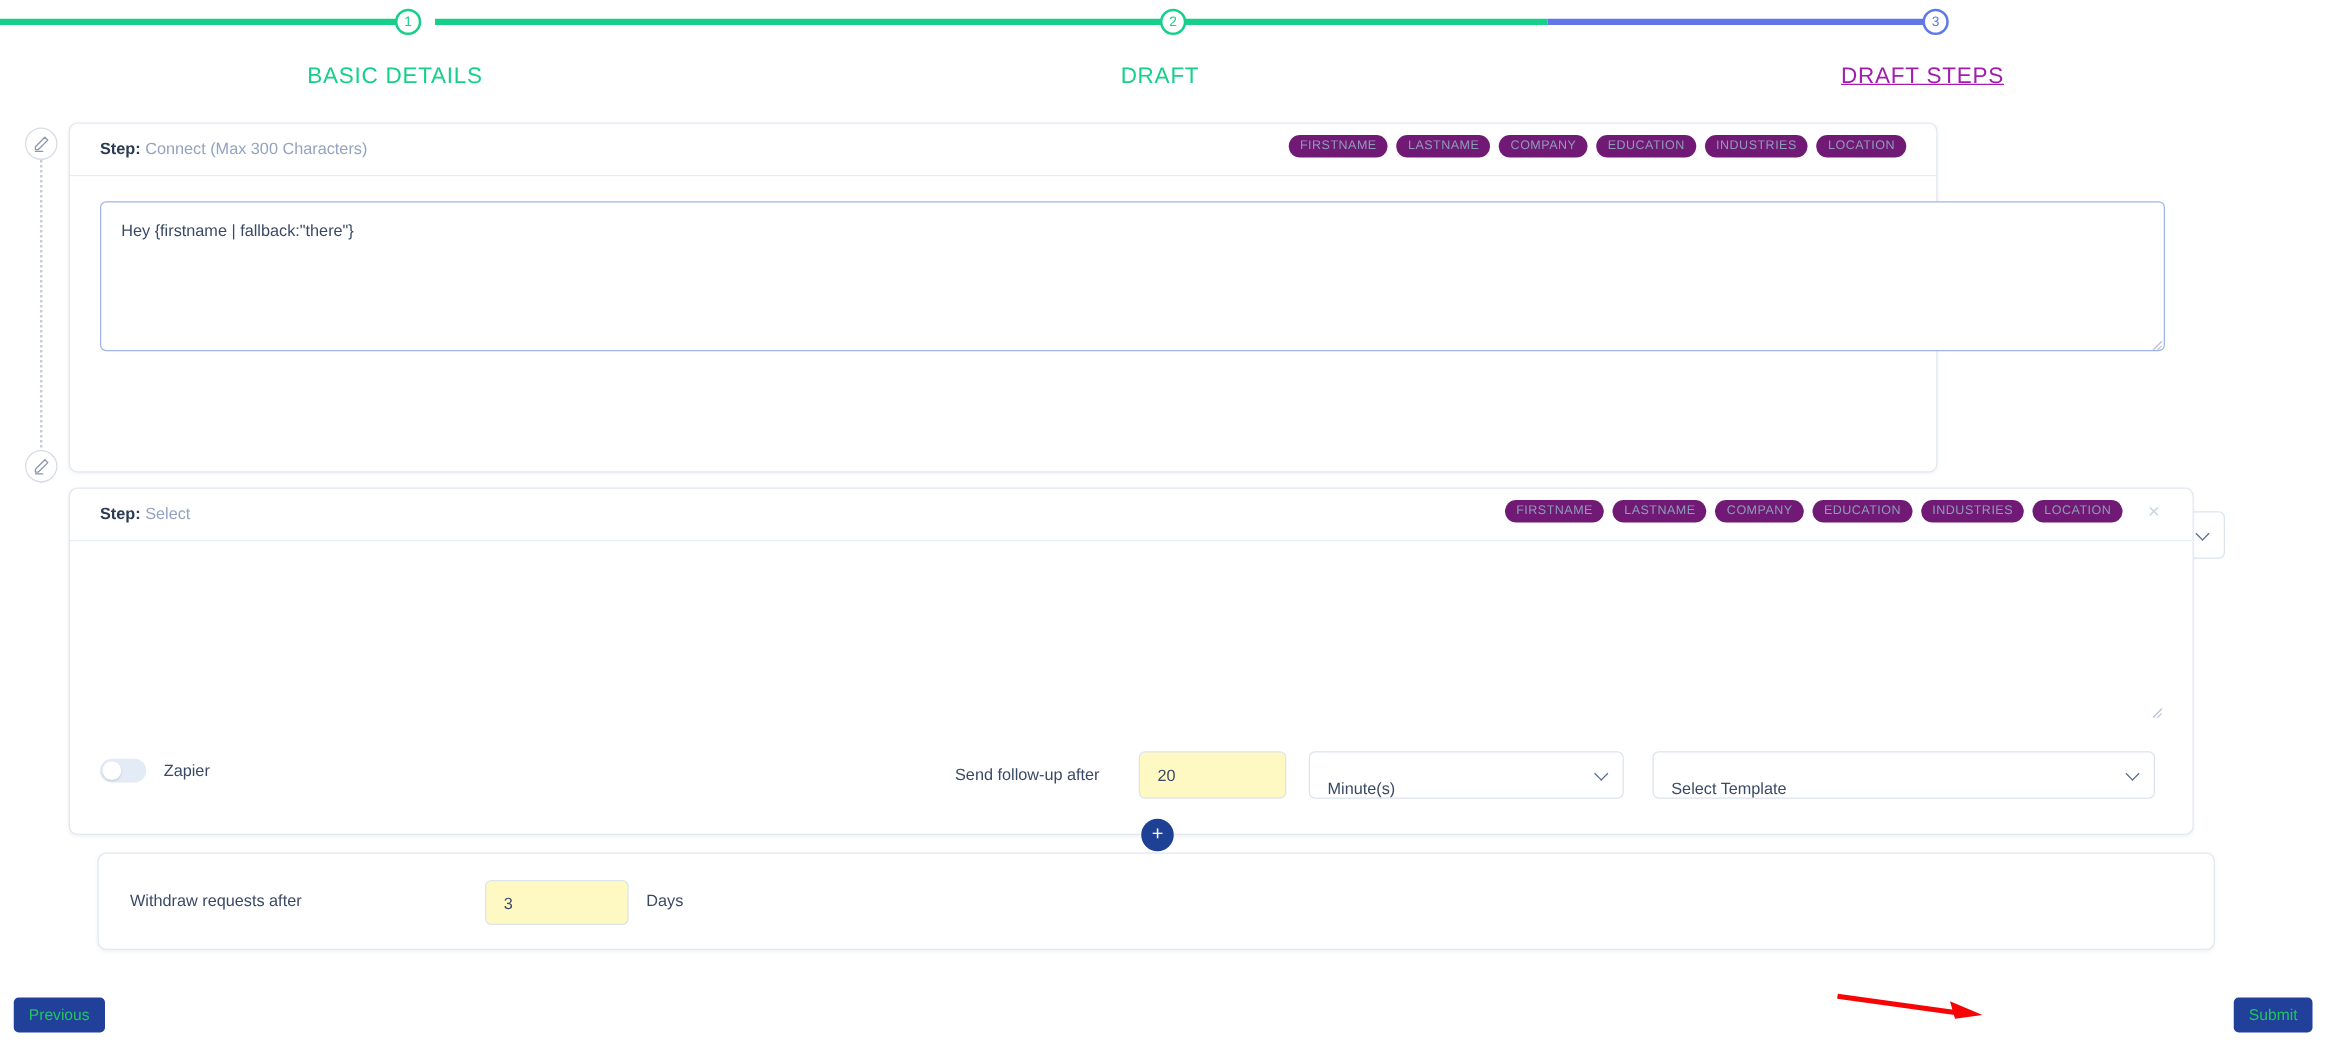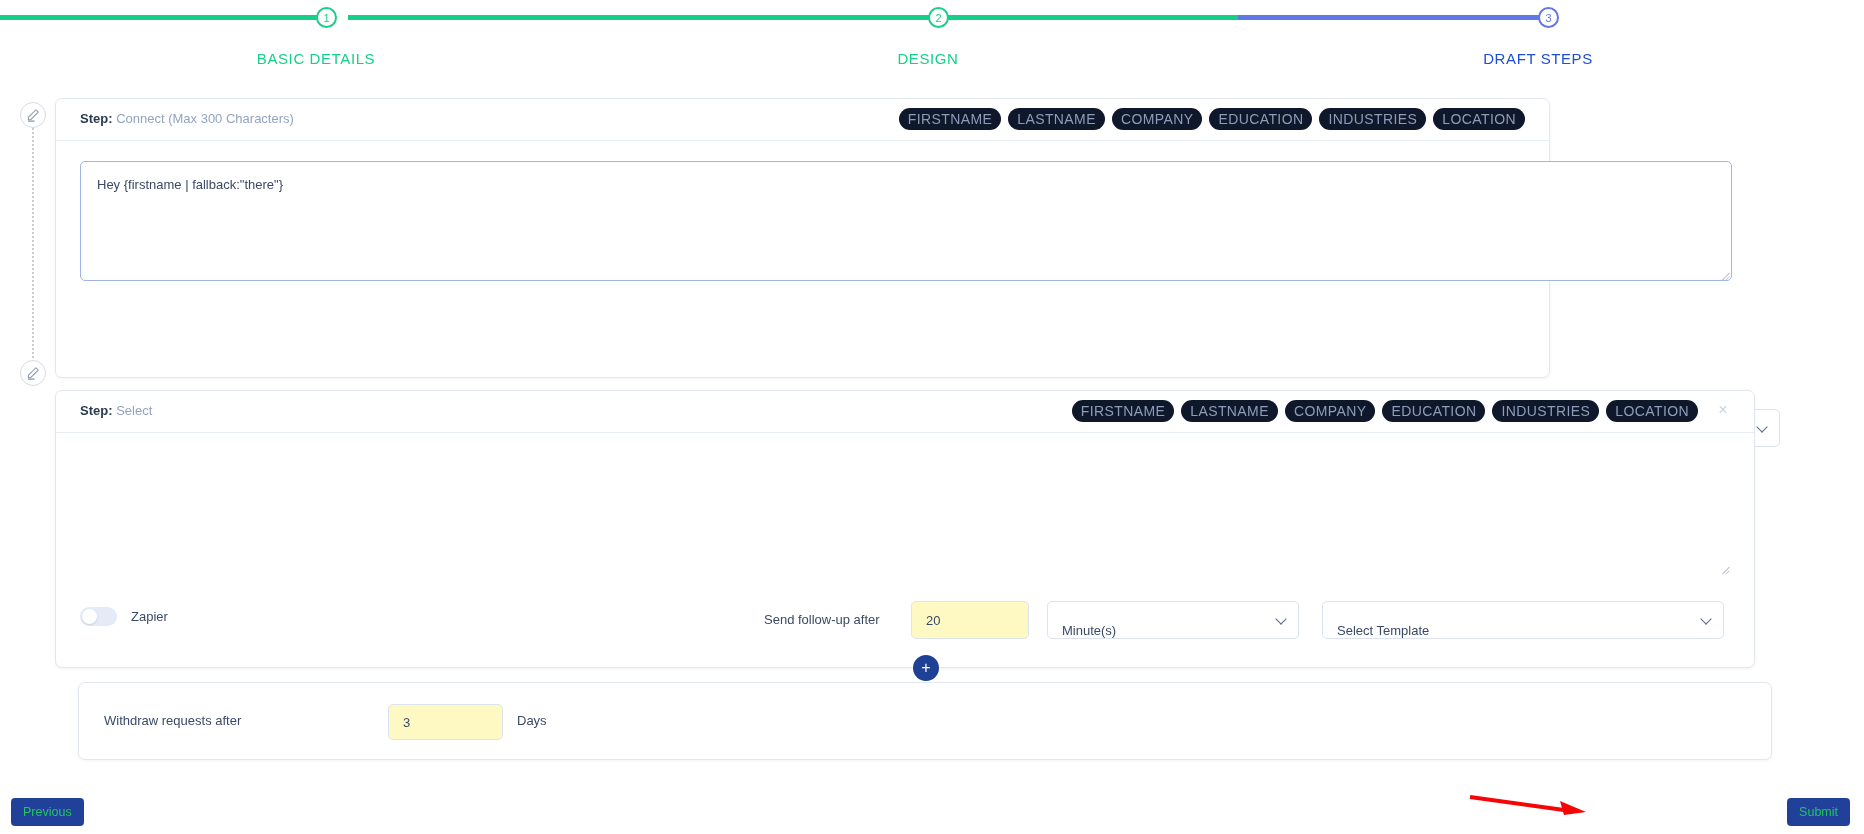--- a/index.html
+++ b/index.html
@@ -62,7 +62,7 @@
   .node-label {
     position: absolute;
     top: 50px;
-    font-size: 15px;
+    font-size: 18px;
     letter-spacing: 0.6px;
     color: #16d08a;
     white-space: nowrap;

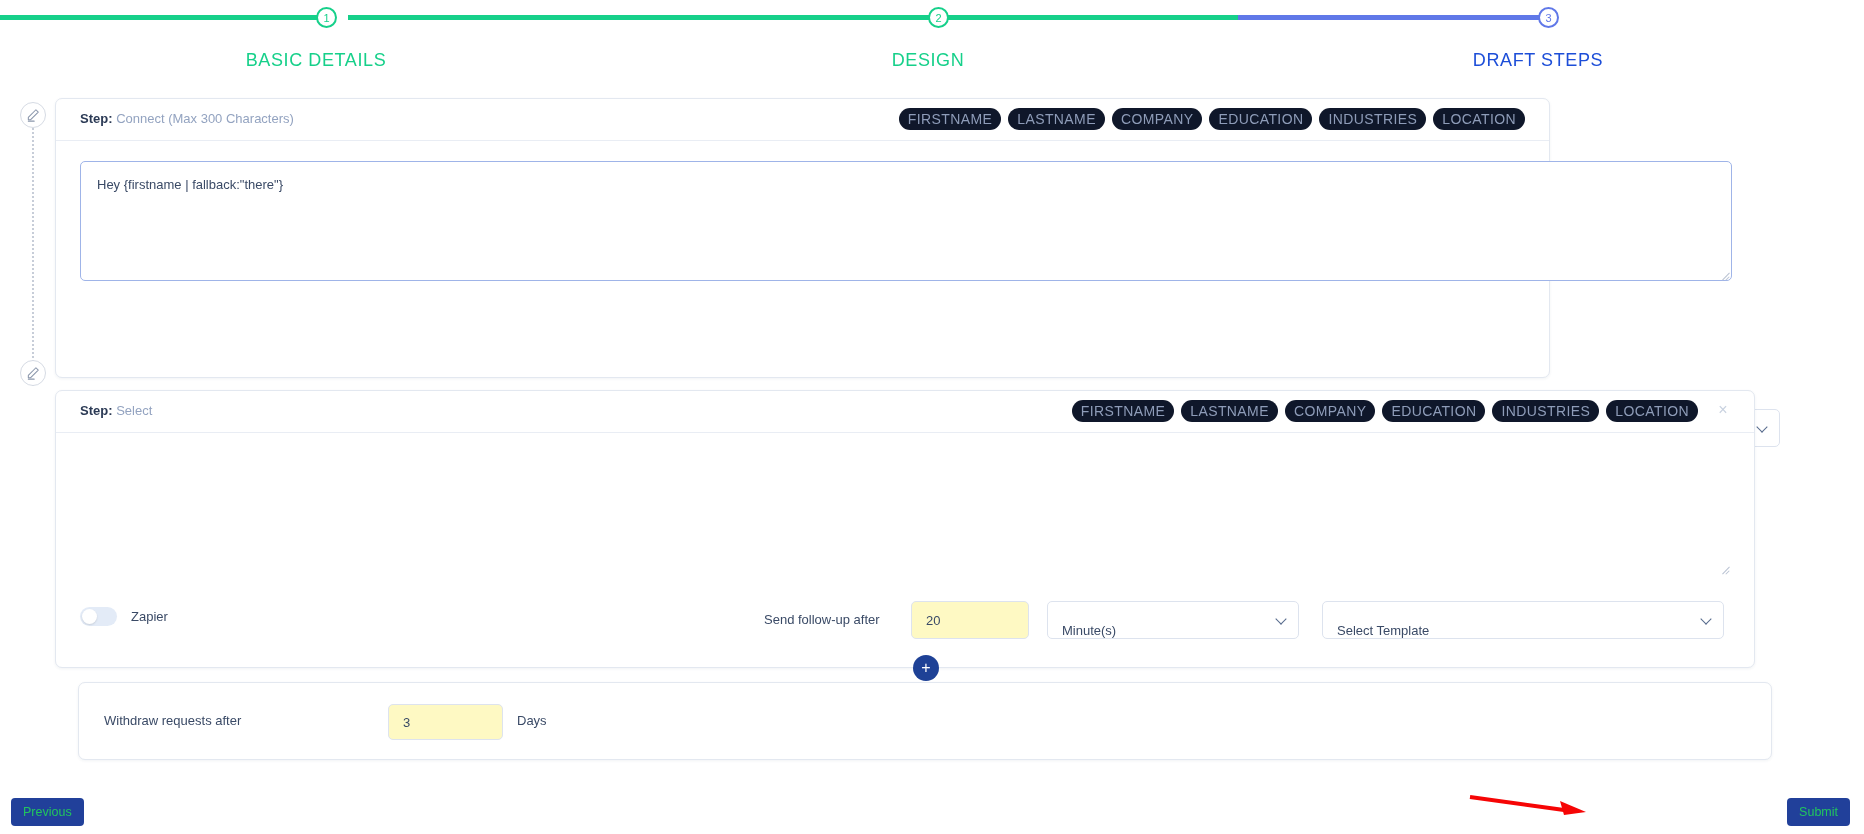--- a/index.html
+++ b/index.html
@@ -351,7 +351,7 @@
     </div>
 
     <div class="node-label" style="left:316px;">BASIC DETAILS</div>
-    <div class="node-label" style="left:928px;">DESIGN</div>
+    <div class="node-label" style="left:928px;">DRAFT</div>
     <div class="node-label blue" style="left:1538px;">DRAFT STEPS</div>
   </div>
 

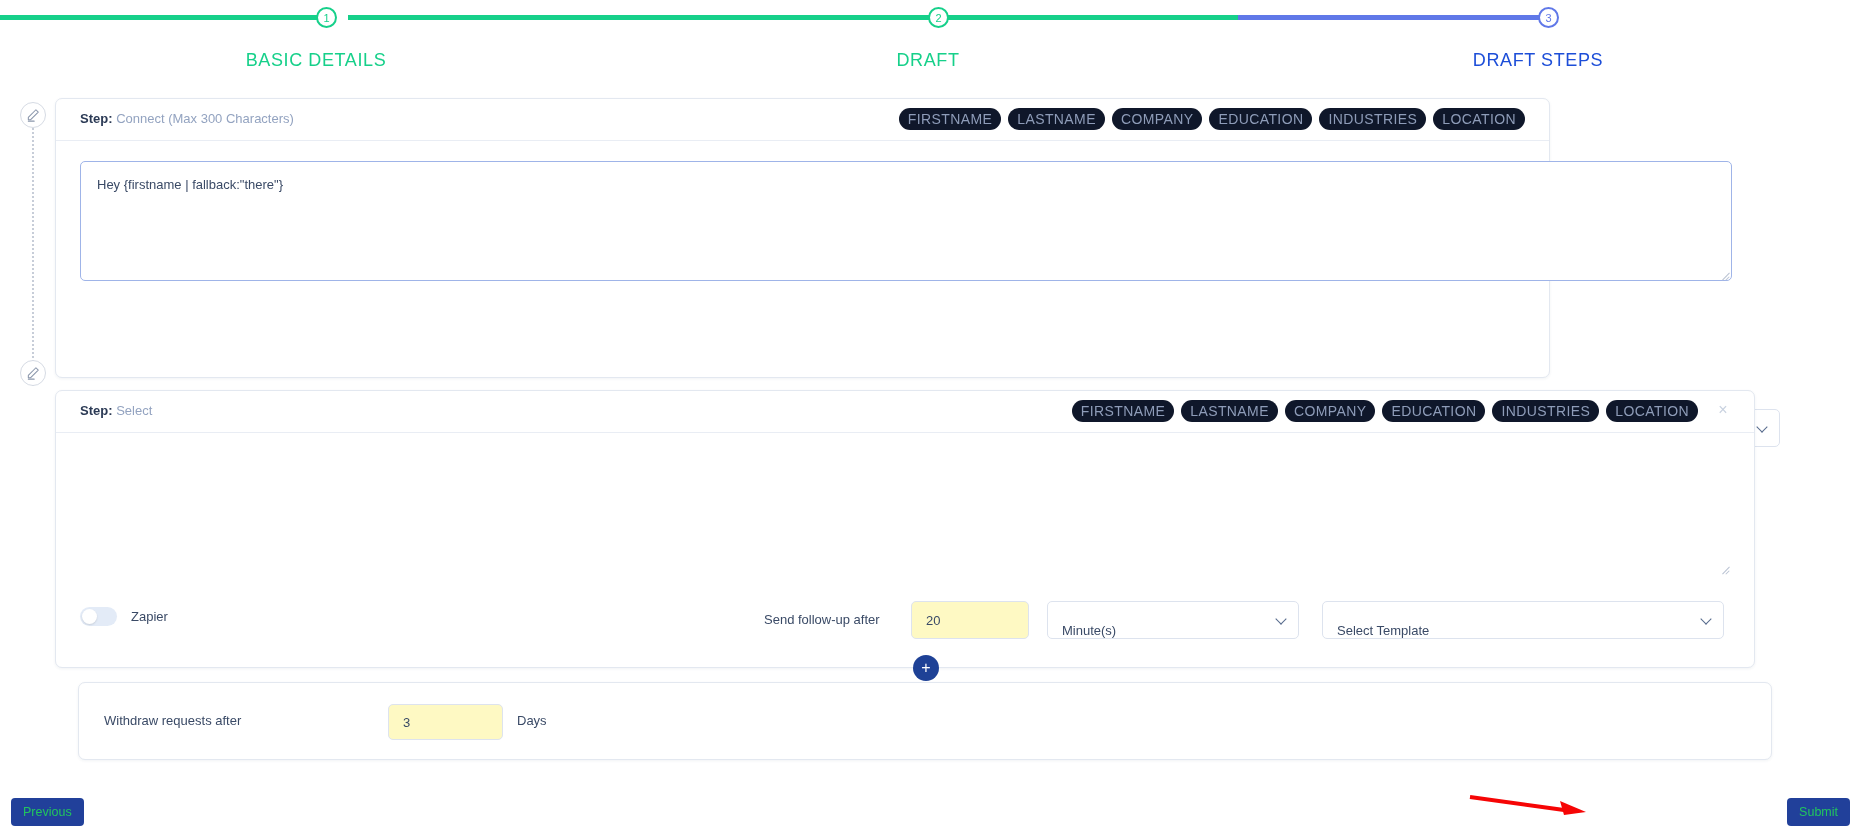--- a/index.html
+++ b/index.html
@@ -68,7 +68,7 @@
     white-space: nowrap;
     transform: translateX(-50%);
   }
-  .node-label.blue { color: #1d4ed8; }
+  .node-label.blue { color: #a21caf; text-decoration: underline; }
 
   
   .rail {

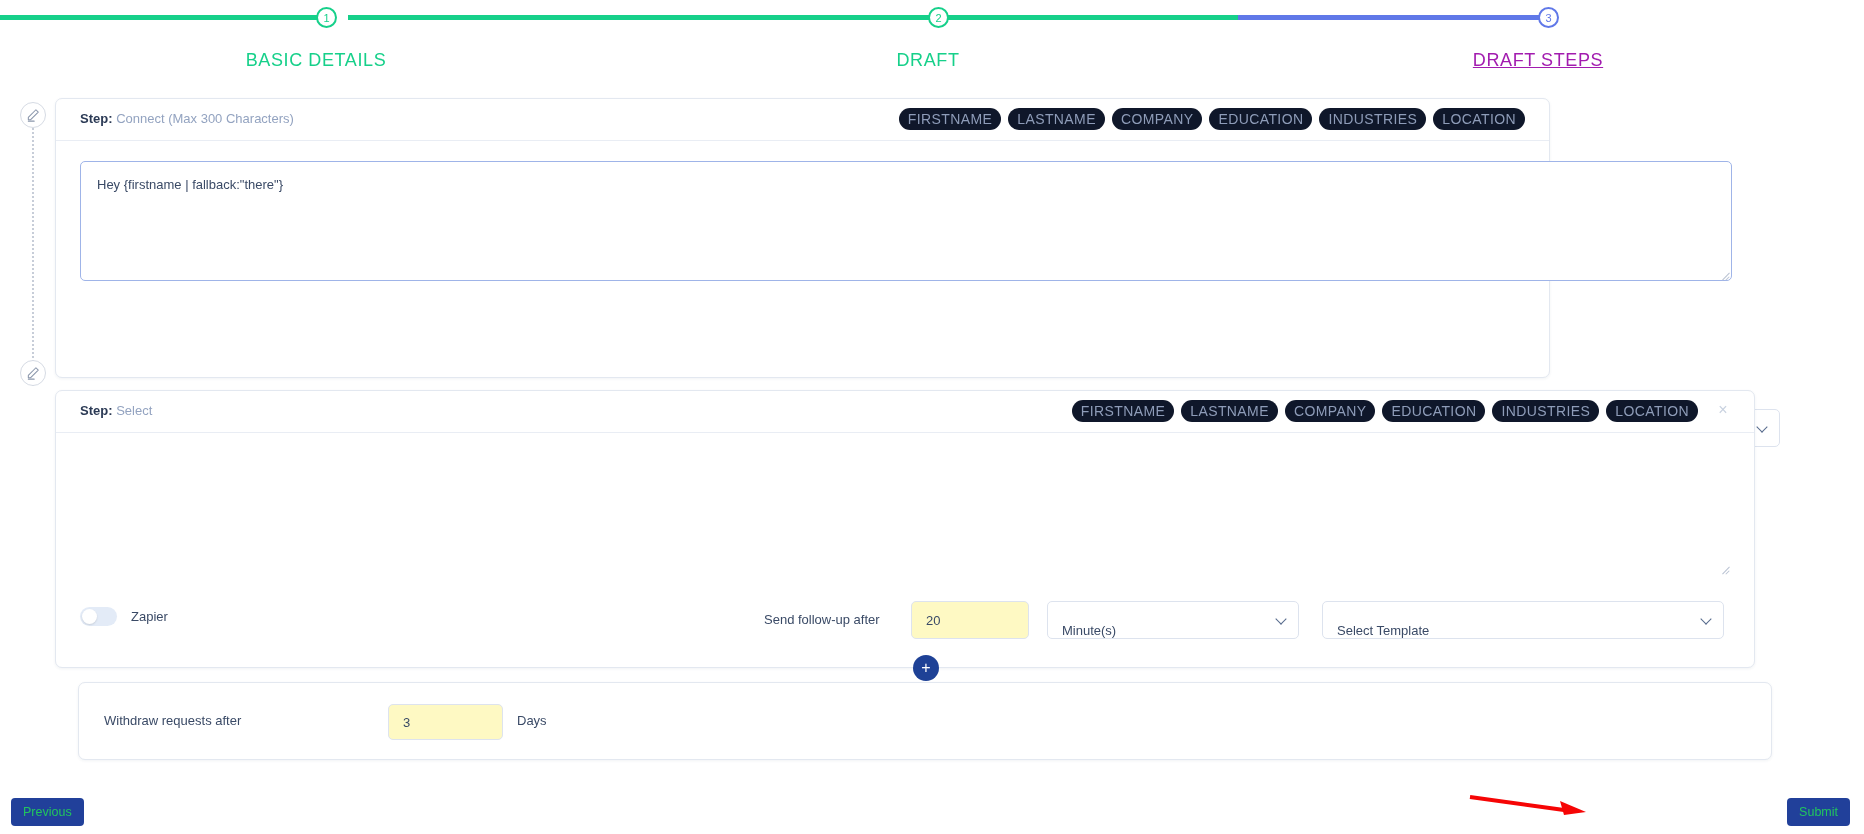--- a/index.html
+++ b/index.html
@@ -140,10 +140,10 @@
   }
   #step-card-2 .tags { right: 56px; }
   .tag {
-    background: #0f172a;
+    background: #701a75;
     color: #8e9cb8;
     border-radius: 11px;
-    font-size: 14px;
+    font-size: 10px;
     letter-spacing: 0.4px;
     padding: 4px 9px 4px 9px;
     line-height: 1;

